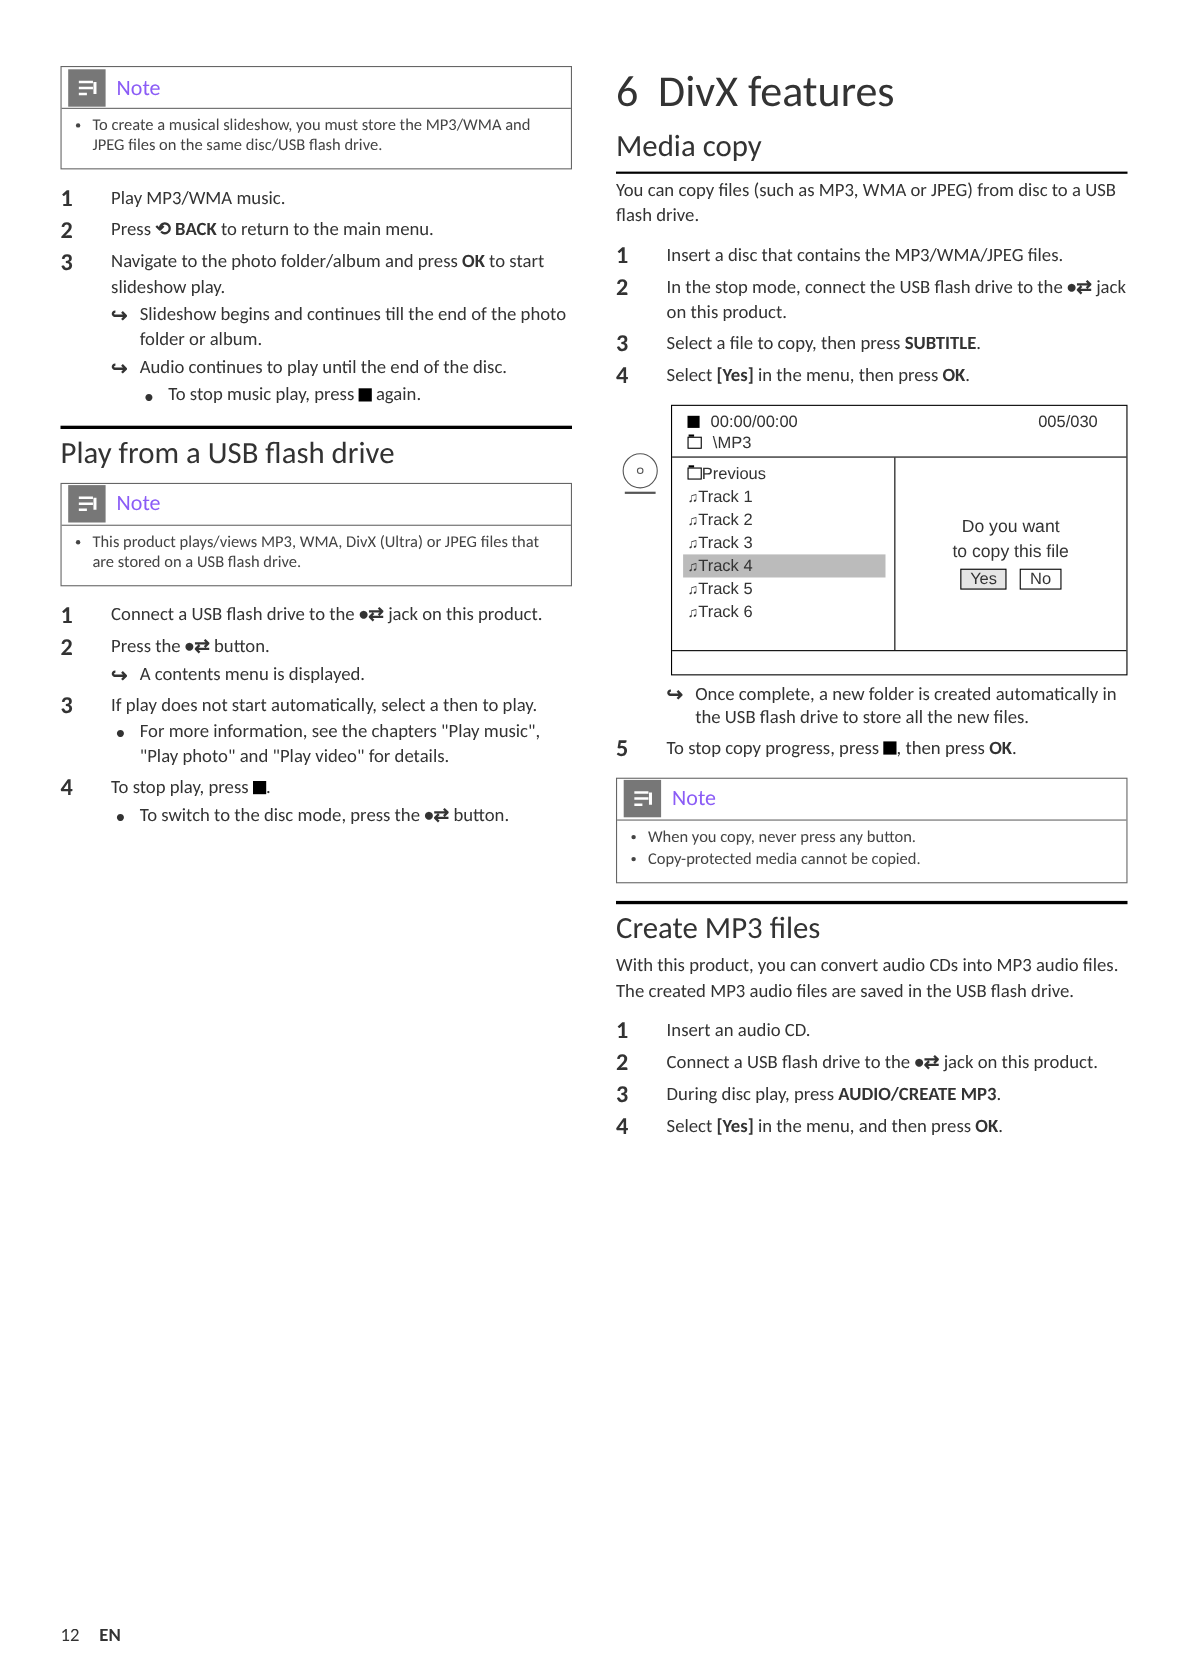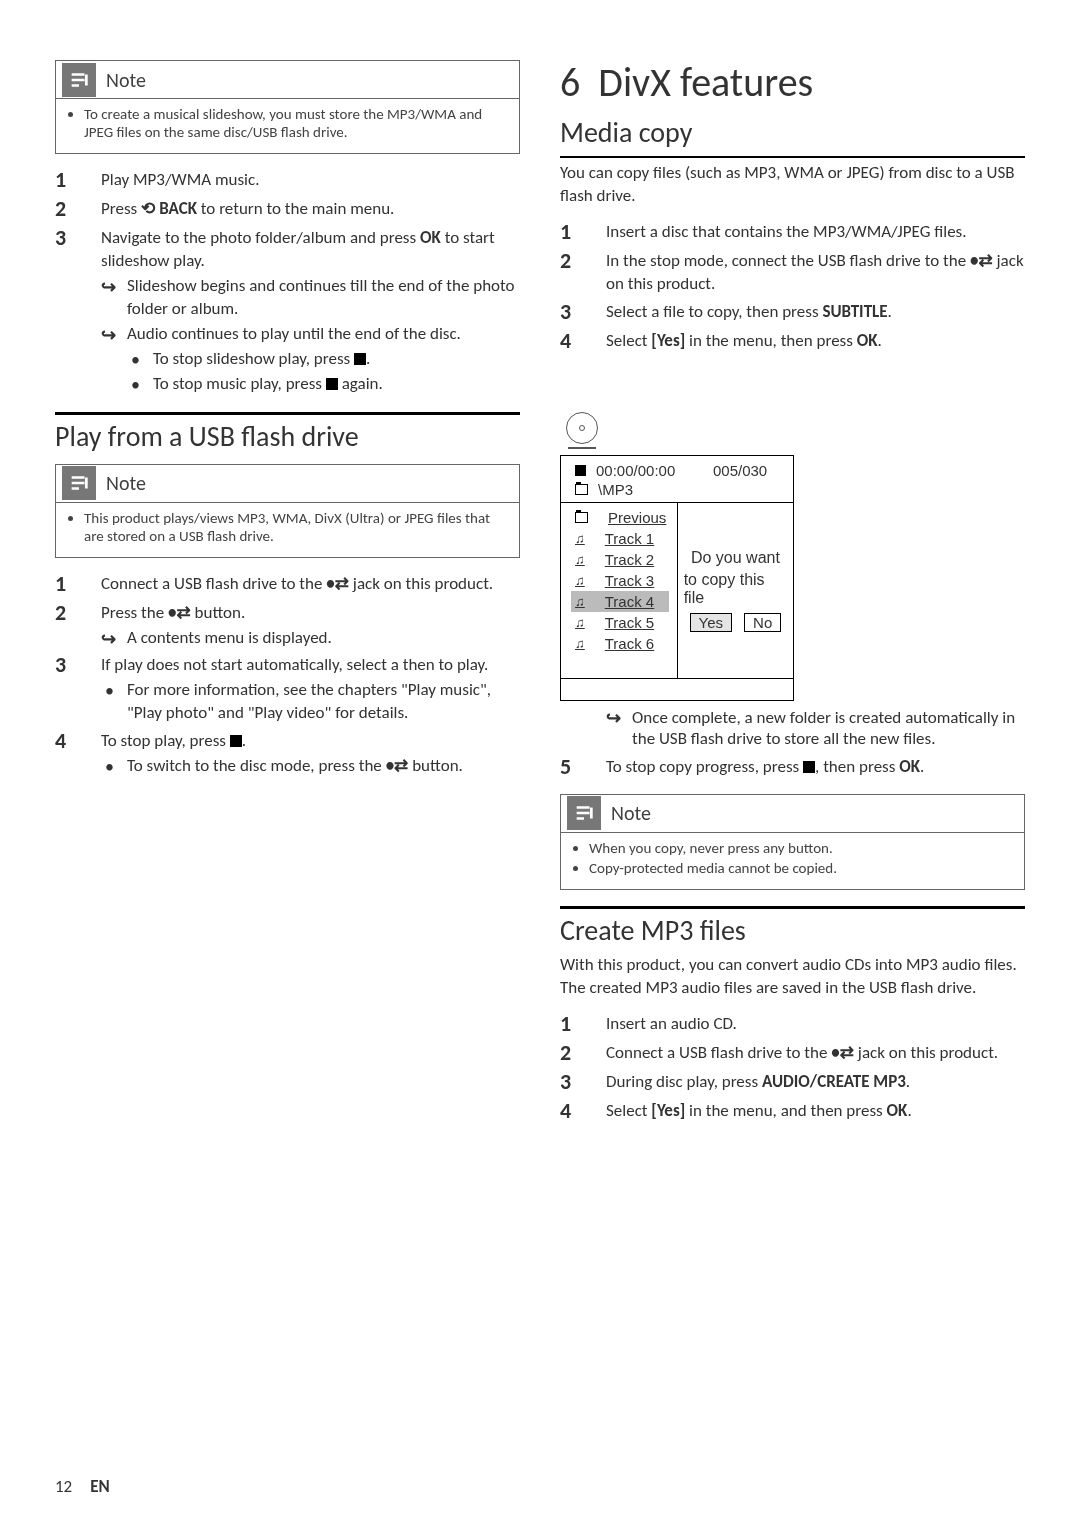--- a/index.html
+++ b/index.html
@@ -21,7 +21,7 @@
     display: flex; align-items: center; gap: 10px;
     padding: 0 0 0 6px; height: 38px;
     border-bottom: 1px solid #666;
-    font-size: 20px; color: #404040;
+    font-size: 20px; color: #8b5cf6;
   }
   .note-icon {
     width: 34px; height: 34px; background: #777; border-radius: 0;

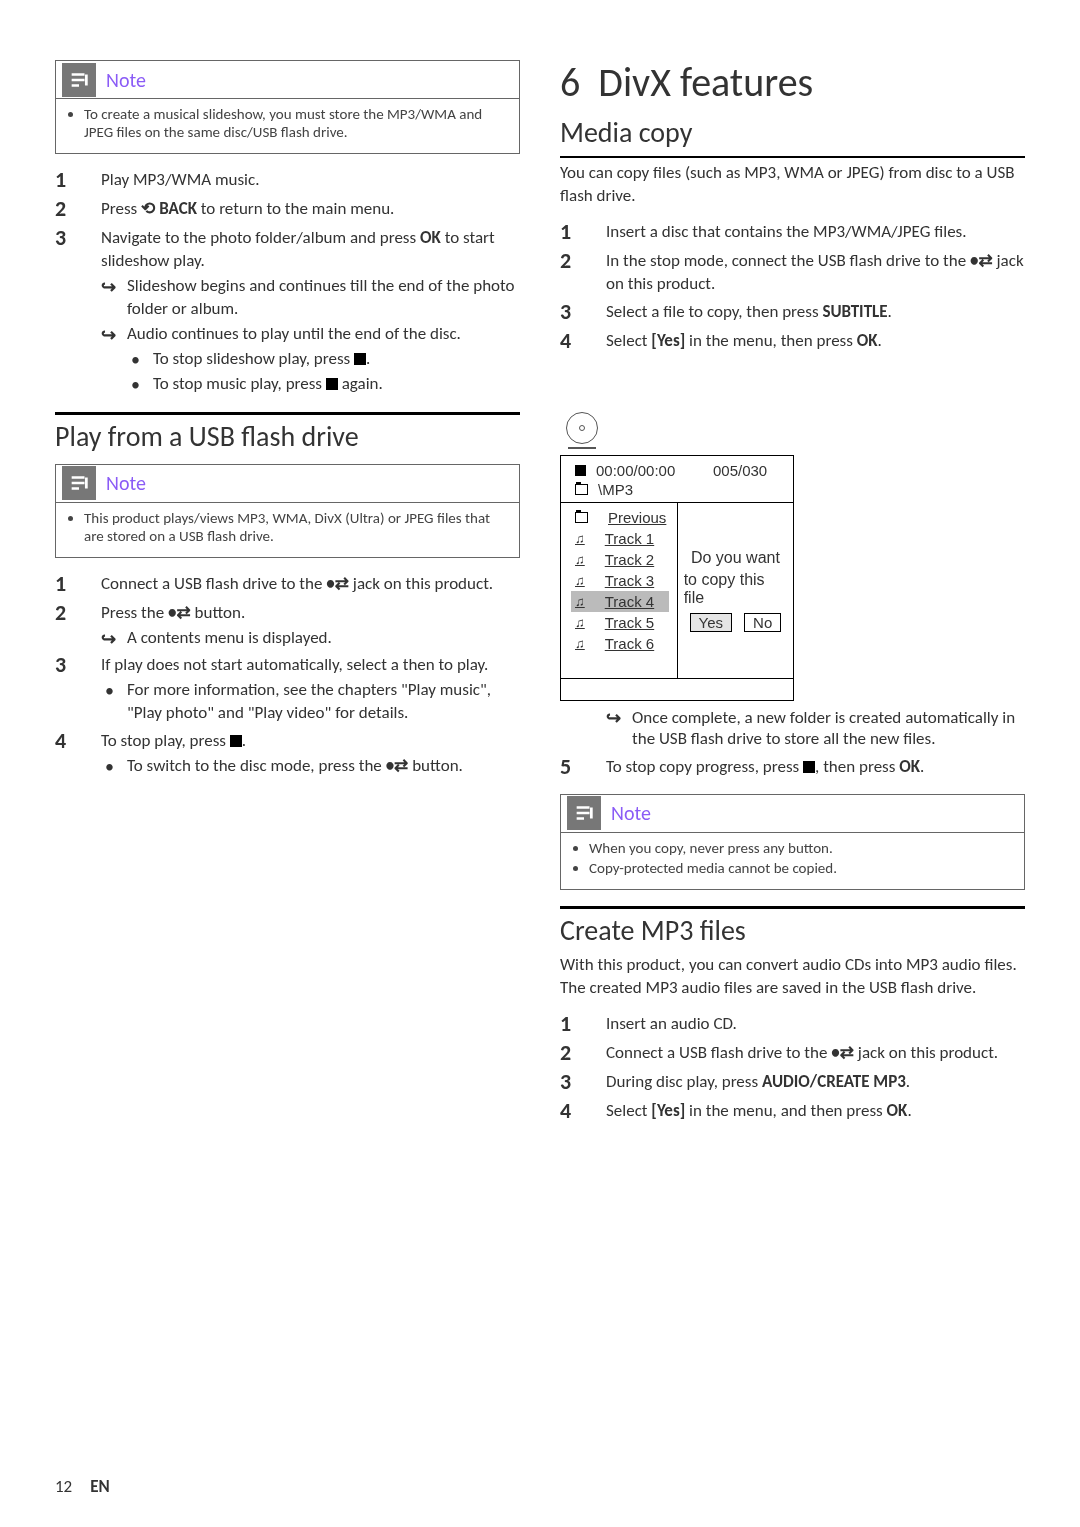--- a/index.html
+++ b/index.html
@@ -119,7 +119,6 @@
         <span>Navigate to the photo folder/album and press </span><b>OK</b><span> to start slideshow play.</span>
         <div class="sub arrow">Slideshow begins and continues till the end of the photo folder or album.</div>
         <div class="sub arrow">Audio continues to play until the end of the disc.</div>
-        <div class="sub2 bullet"><span>To stop slideshow play, press </span><span class="icon-stop"></span><span>.</span></div>
         <div class="sub2 bullet"><span>To stop music play, press </span><span class="icon-stop"></span><span> again.</span></div>
       </div>
         </li>

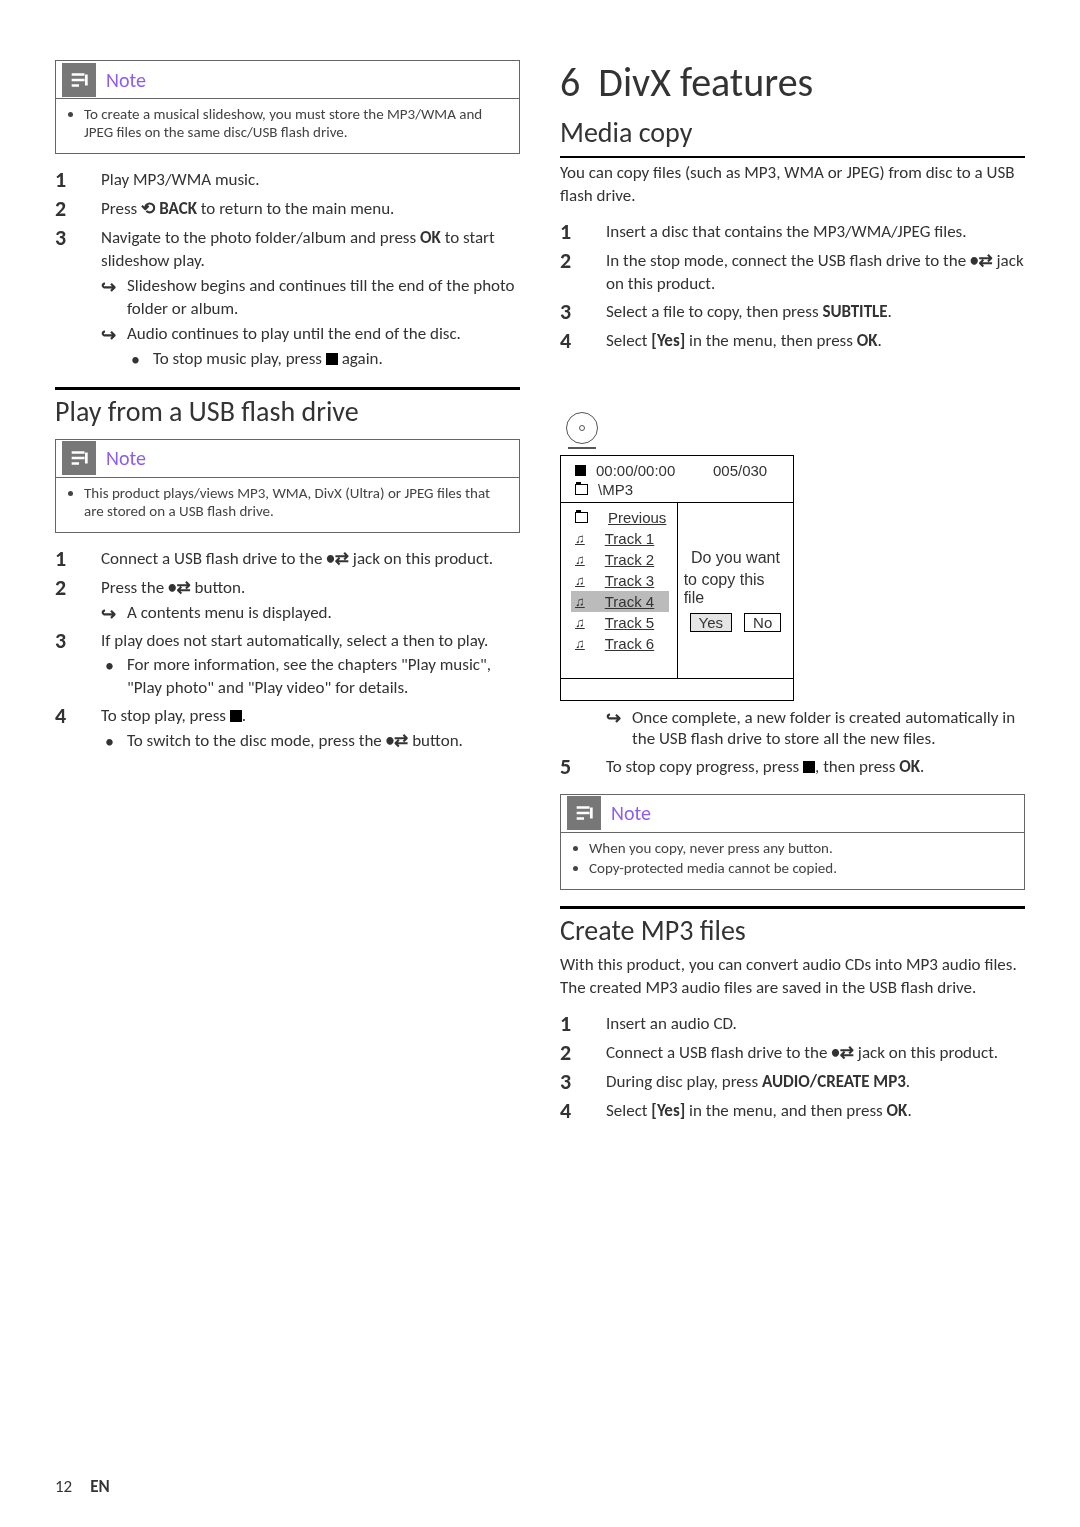--- a/index.html
+++ b/index.html
@@ -54,7 +54,7 @@
   b, strong { font-weight: bold; }
 
   
-  .screen-wrap { display: flex; gap: 6px; margin: 8px 0 6px 0; align-items:flex-start;flex-direction:column;}
+  .screen-wrap { display: flex; gap: 6px; margin: 8px 0 6px 0; align-items:flex-start;}
   .disc-shape { width: 44px; flex-shrink:0; padding-top: 44px; display:flex; flex-direction:column; align-items:center;}
   .disc-shape .circle { width: 32px; height: 32px; border: 1.5px solid #555; border-radius: 50%; display:flex; align-items:center; justify-content:center;}
   .disc-shape .circle .inner { width:6px;height:6px;border:1px solid #555;border-radius:50%;}

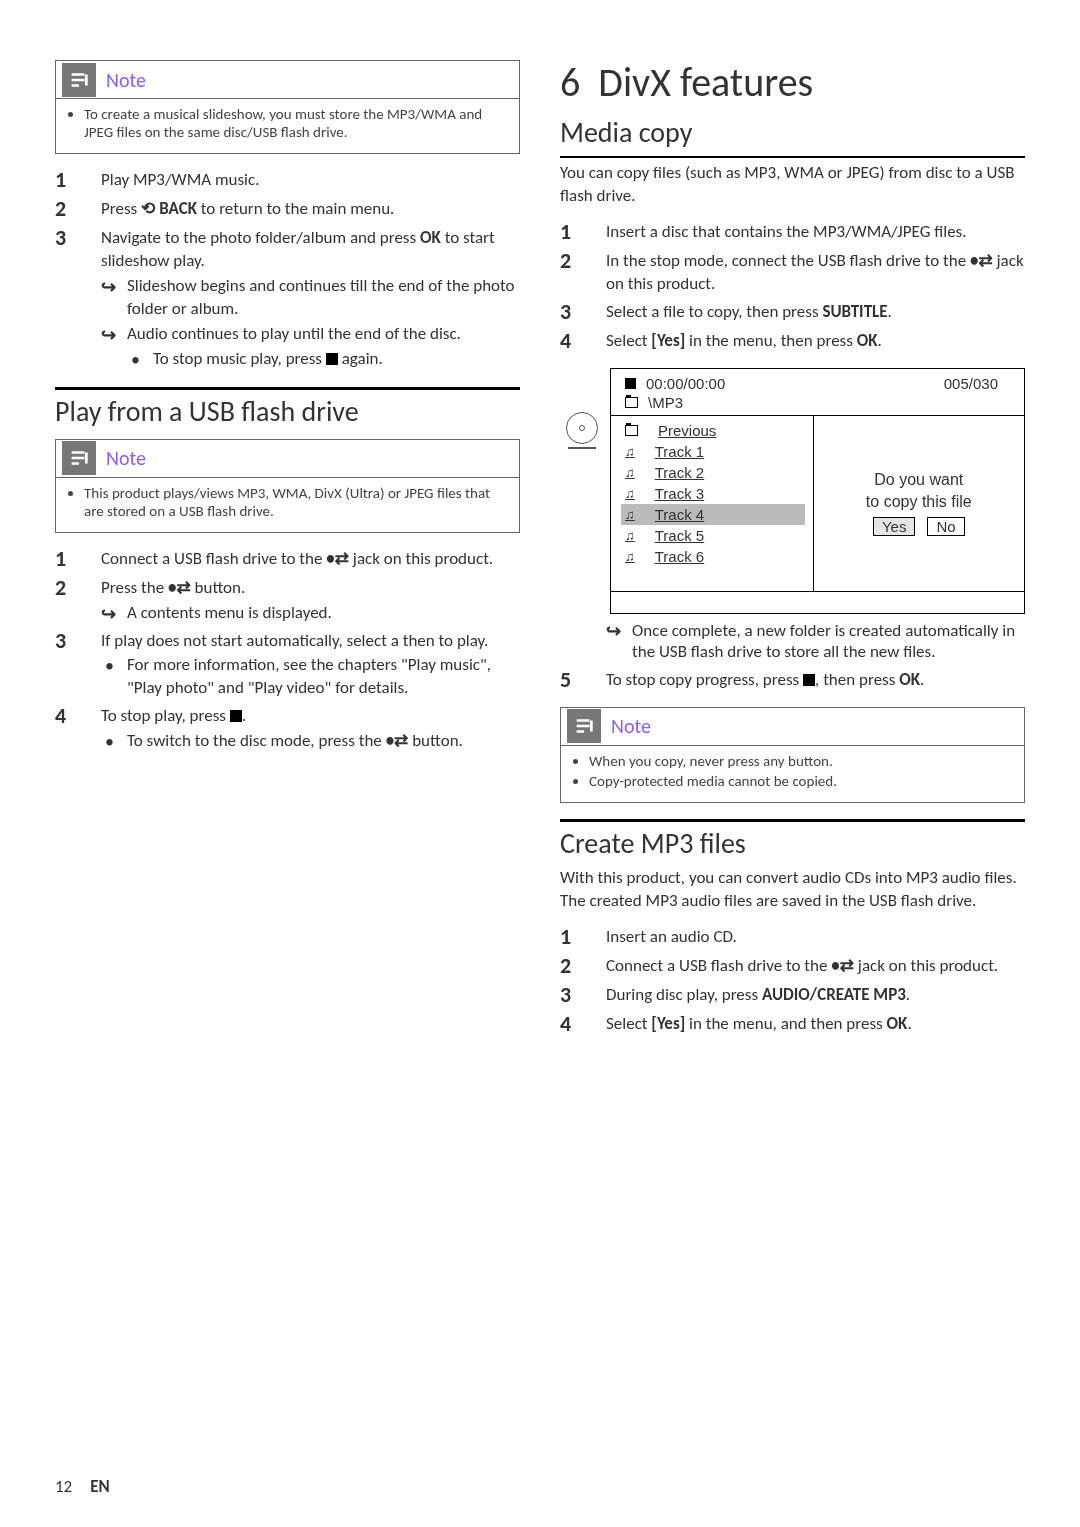--- a/index.html
+++ b/index.html
@@ -68,7 +68,7 @@
   .sq-folder::before{content:"";position:absolute;width:5px;height:2px;background:#000;top:-3px;left:0;}
   .screen-body { display:flex; min-height: 160px;}
   .screen-list { flex: 0.95; border-right: 1.5px solid #000; padding: 4px 8px 24px 14px;}
-  .screen-list .row { display:flex; align-items:center; gap:20px; padding: 2px 0; text-decoration: underline;}
+  .screen-list .row { display:flex; align-items:center; gap:0; padding: 2px 0;}
   .screen-list .row.sel { background:#bbb; margin-left:-4px; padding-left:4px;}
   .note-sym { font-size:13px;}
   .screen-right { flex: 1.05; display:flex; flex-direction:column; align-items:center; justify-content:center; font-size:16px; gap:4px; padding: 6px;}

